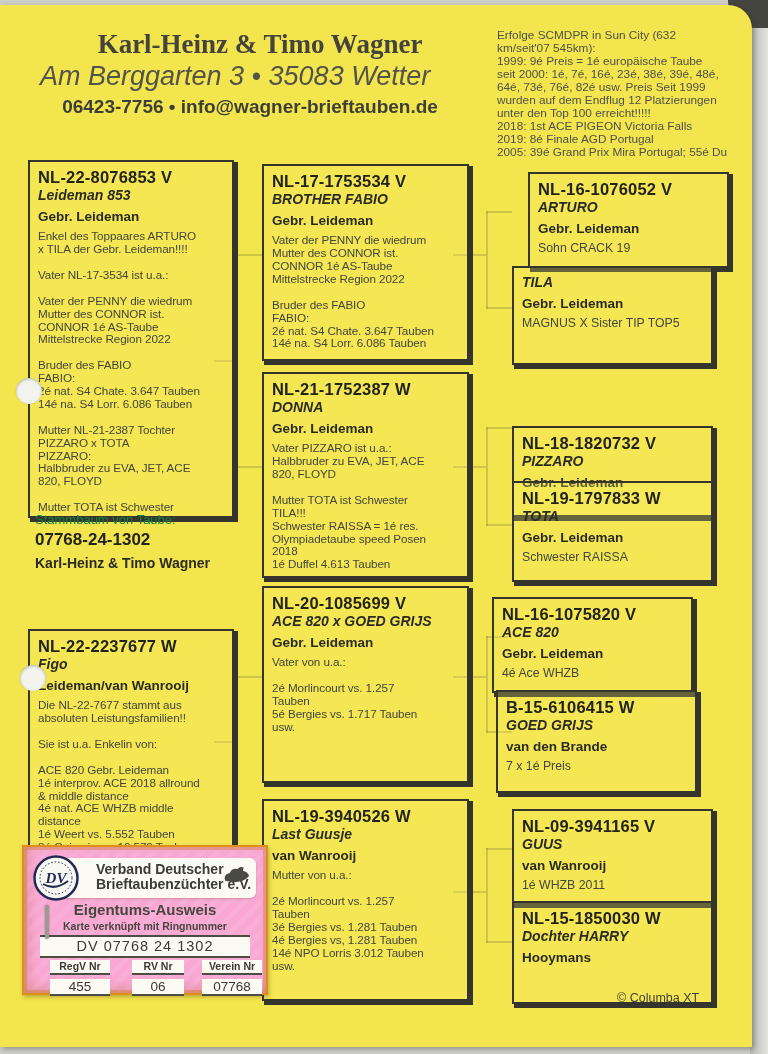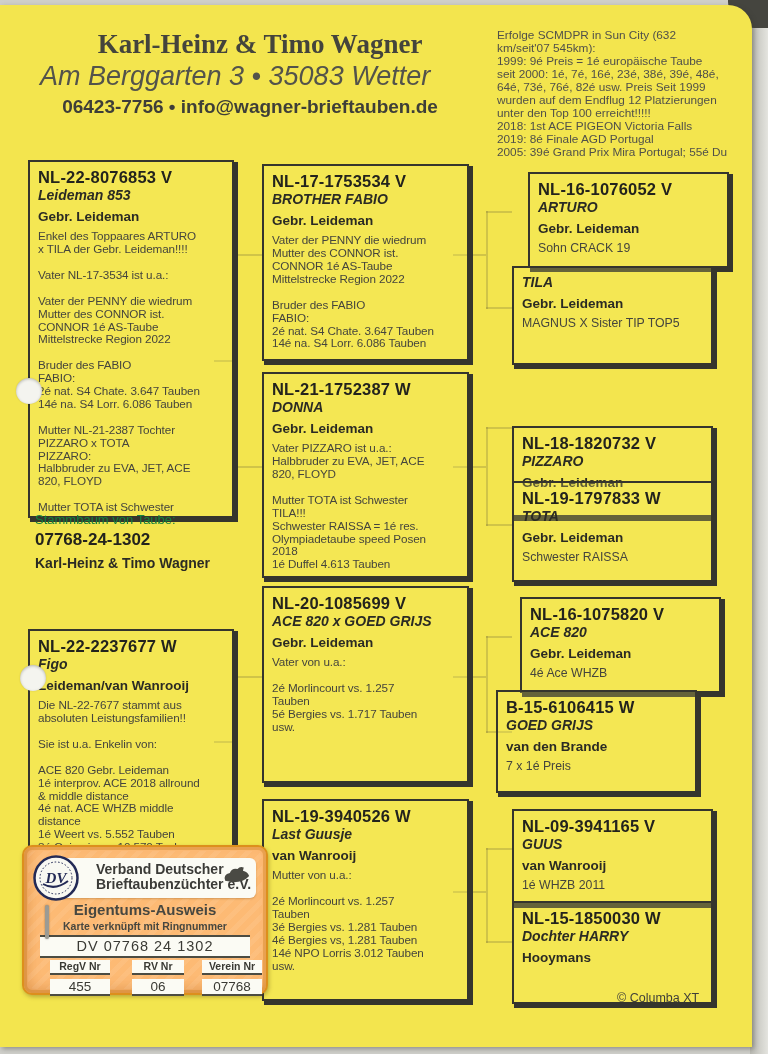--- a/index.html
+++ b/index.html
@@ -223,7 +223,7 @@
       <div class="breeder">Gebr. Leideman</div>
       <div class="note">Schwester RAISSA</div>
     </div>
-    <div class="pbox" style="left:520px;top:592px;width:181px;height:80px;">
+    <div class="pbox" style="left:492px;top:592px;width:181px;height:80px;">
       <div class="ring">NL-16-1075820 V</div>
       <div class="pname">ACE 820</div>
       <div class="breeder">Gebr. Leideman</div>

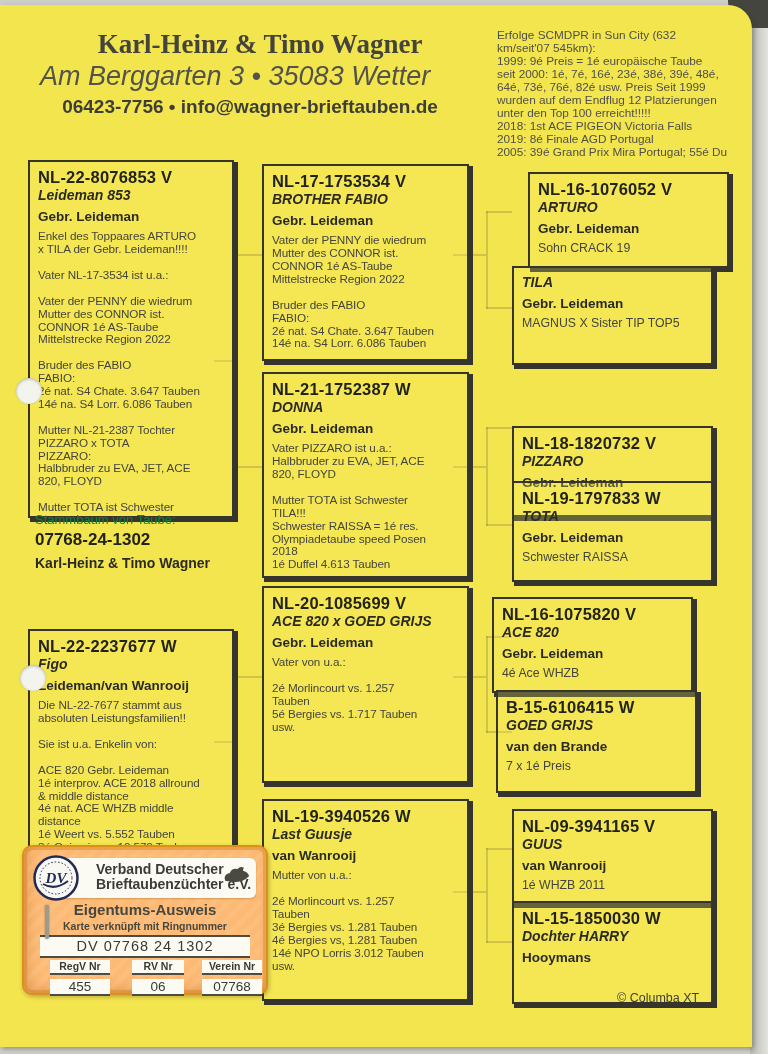--- a/index.html
+++ b/index.html
@@ -31,7 +31,7 @@
   
   .hole{position:absolute;width:26px;height:26px;border-radius:50%;background:#f4f4ef;box-shadow:inset 0 1px 3px rgba(0,0,0,.25),0 0 2px rgba(0,0,0,.12);z-index:6;}
   
-  .card{position:absolute;left:22px;top:845px;width:242px;height:146px;background:#fdba74;border:2px solid #dd8f1c;border-radius:10px;box-shadow:inset 0 0 0 3px rgba(200,122,22,.35),inset 5px -5px 12px rgba(168,82,10,.28),1px 2px 4px rgba(80,60,20,.35);z-index:10;}
+  .card{position:absolute;left:22px;top:845px;width:242px;height:146px;background:#f9a8d4;border:2px solid #dd8f1c;border-radius:0;box-shadow:inset 0 0 0 3px rgba(200,122,22,.35),inset 5px -5px 12px rgba(168,82,10,.28),1px 2px 4px rgba(80,60,20,.35);z-index:10;}
   .card .pattern{position:absolute;inset:4px;border-radius:7px;background:repeating-linear-gradient(135deg,rgba(255,255,255,.07) 0 5px,transparent 5px 11px);}
   .card-panel{position:absolute;left:20px;top:11px;width:212px;height:40px;background:#fbfbf4;border-radius:6px;box-shadow:0 1px 2px rgba(120,70,10,.3);}
   .card-logo{position:absolute;left:9px;top:8px;width:46px;height:46px;}

